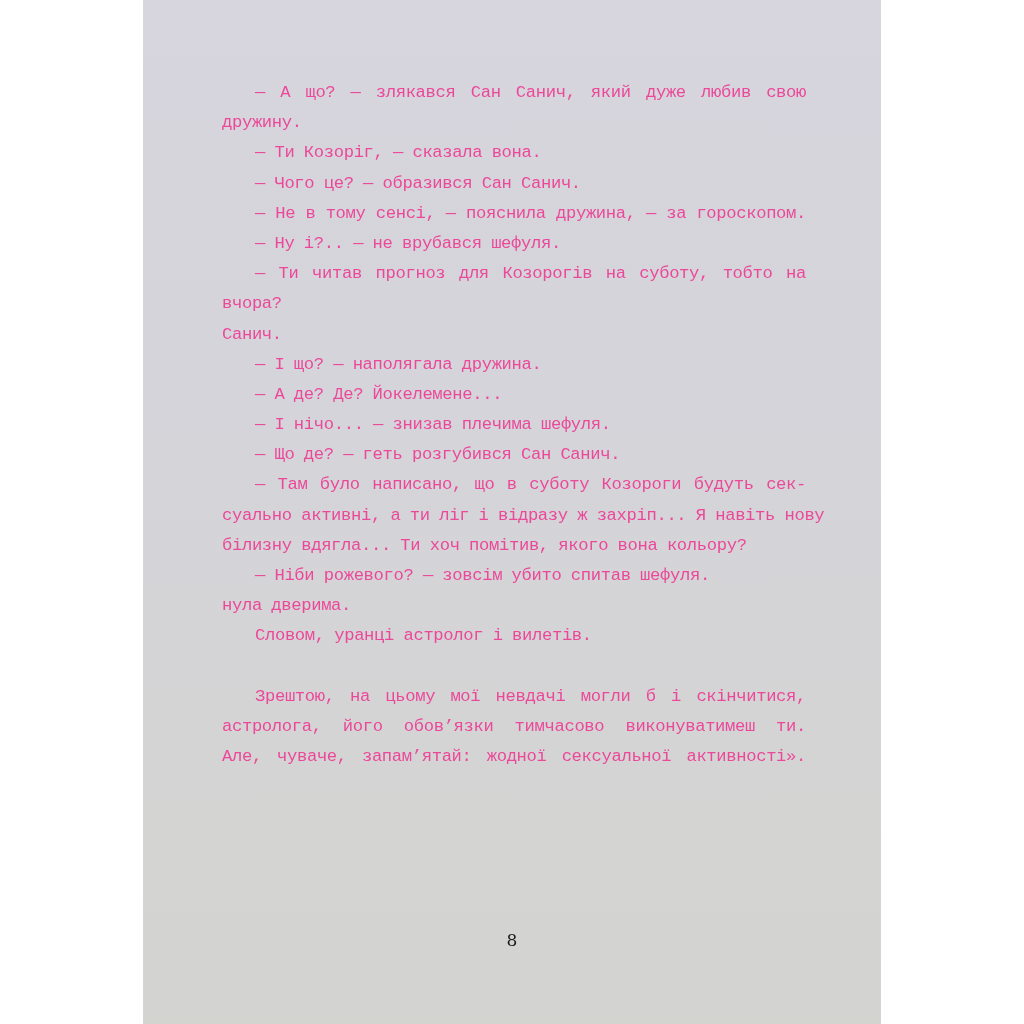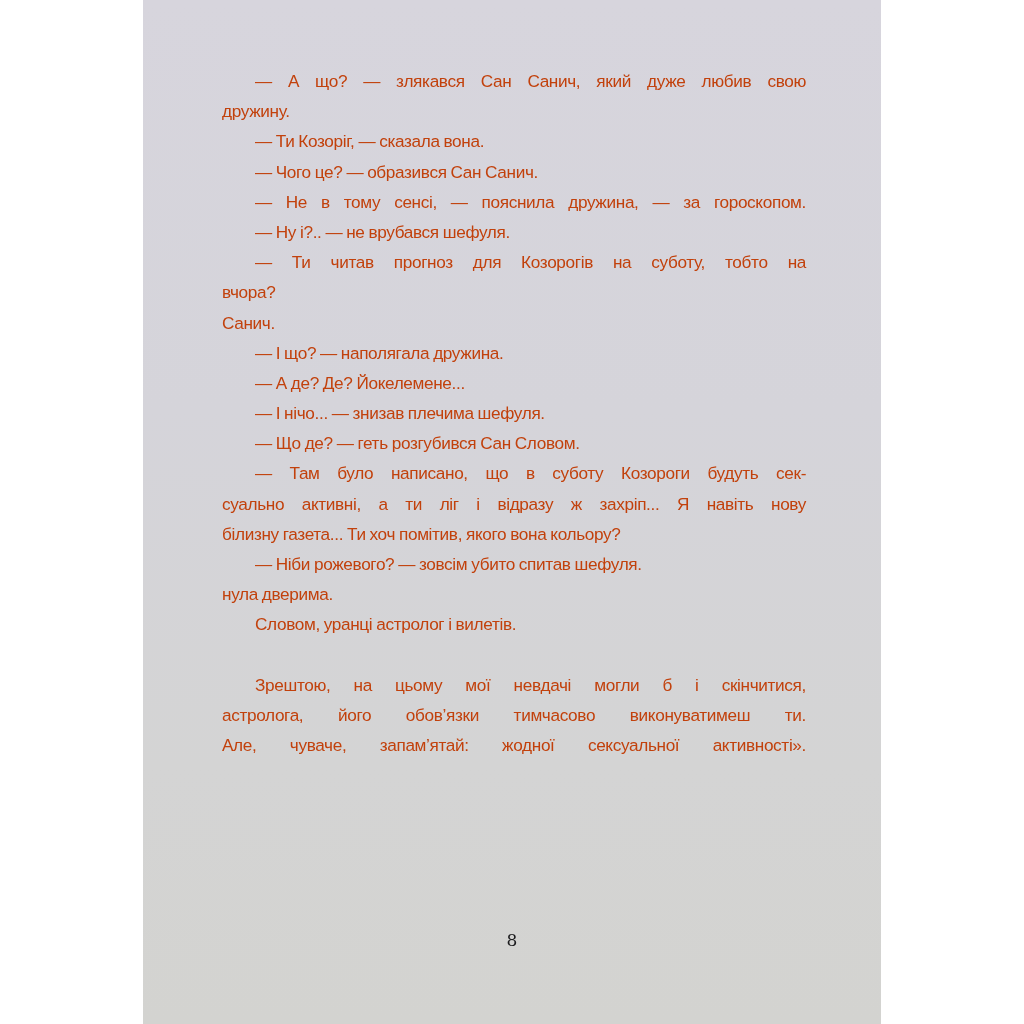--- a/index.html
+++ b/index.html
@@ -12,11 +12,11 @@
     }
     .text {
       position: absolute;
-      left: 222px; top: 66px;
+      left: 222px; top: 78px;
       width: 584px;
-      font-family: Liberation Sans, sans-serif;
+      font-family: Liberation Mono, monospace;
       font-size: 17.2px;
-      color: #c2410c;
+      color: #ec4899;
       letter-spacing: -0.35px;
       word-spacing: -0.5px;
     }

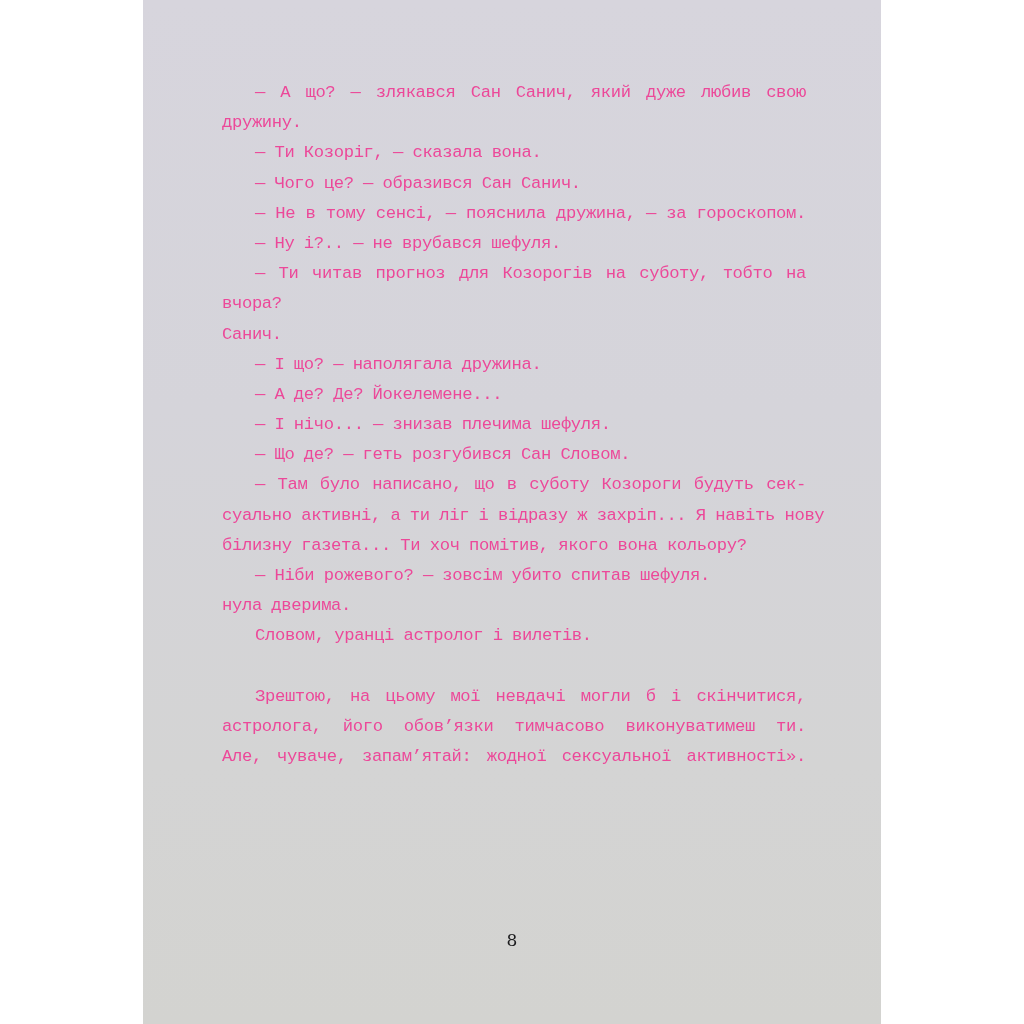--- a/index.html
+++ b/index.html
@@ -57,7 +57,7 @@
   <div class="line indent">— І що? — наполягала дружина.</div>
   <div class="line indent">— А де? Де? Йокелемене...</div>
   <div class="line indent">— І нічо... — знизав плечима шефуля.</div>
-  <div class="line indent">— Що де? — геть розгубився Сан Словом.</div>
+  <div class="line indent">— Що де? — геть розгубився Сан Санич.</div>
   <div class="line indent justify">— Там було написано, що в суботу Козороги будуть сек-</div>
   <div class="line justify">суально активні, а ти ліг і відразу ж захріп... Я навіть нову</div>
   <div class="line">білизну газета... Ти хоч помітив, якого вона кольору?</div>

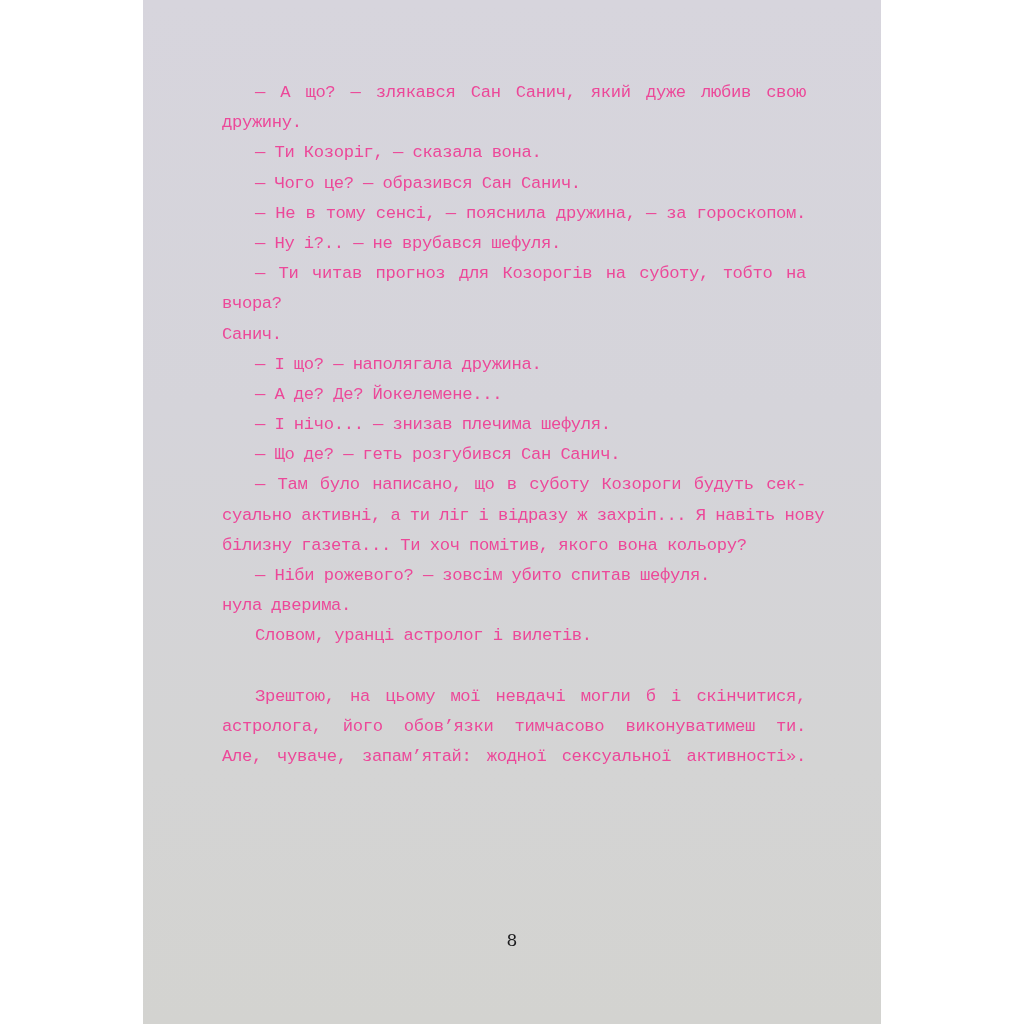--- a/index.html
+++ b/index.html
@@ -60,7 +60,7 @@
   <div class="line indent">— Що де? — геть розгубився Сан Санич.</div>
   <div class="line indent justify">— Там було написано, що в суботу Козороги будуть сек-</div>
   <div class="line justify">суально активні, а ти ліг і відразу ж захріп... Я навіть нову</div>
-  <div class="line">білизну газета... Ти хоч помітив, якого вона кольору?</div>
+  <div class="line">білизну вдягла... Ти хоч помітив, якого вона кольору?</div>
   <div class="line indent">— Ніби рожевого? — зовсім убито спитав шефуля.</div>
   <div class="line">нула дверима.</div>
   <div class="line indent">Словом, уранці астролог і вилетів.</div>

